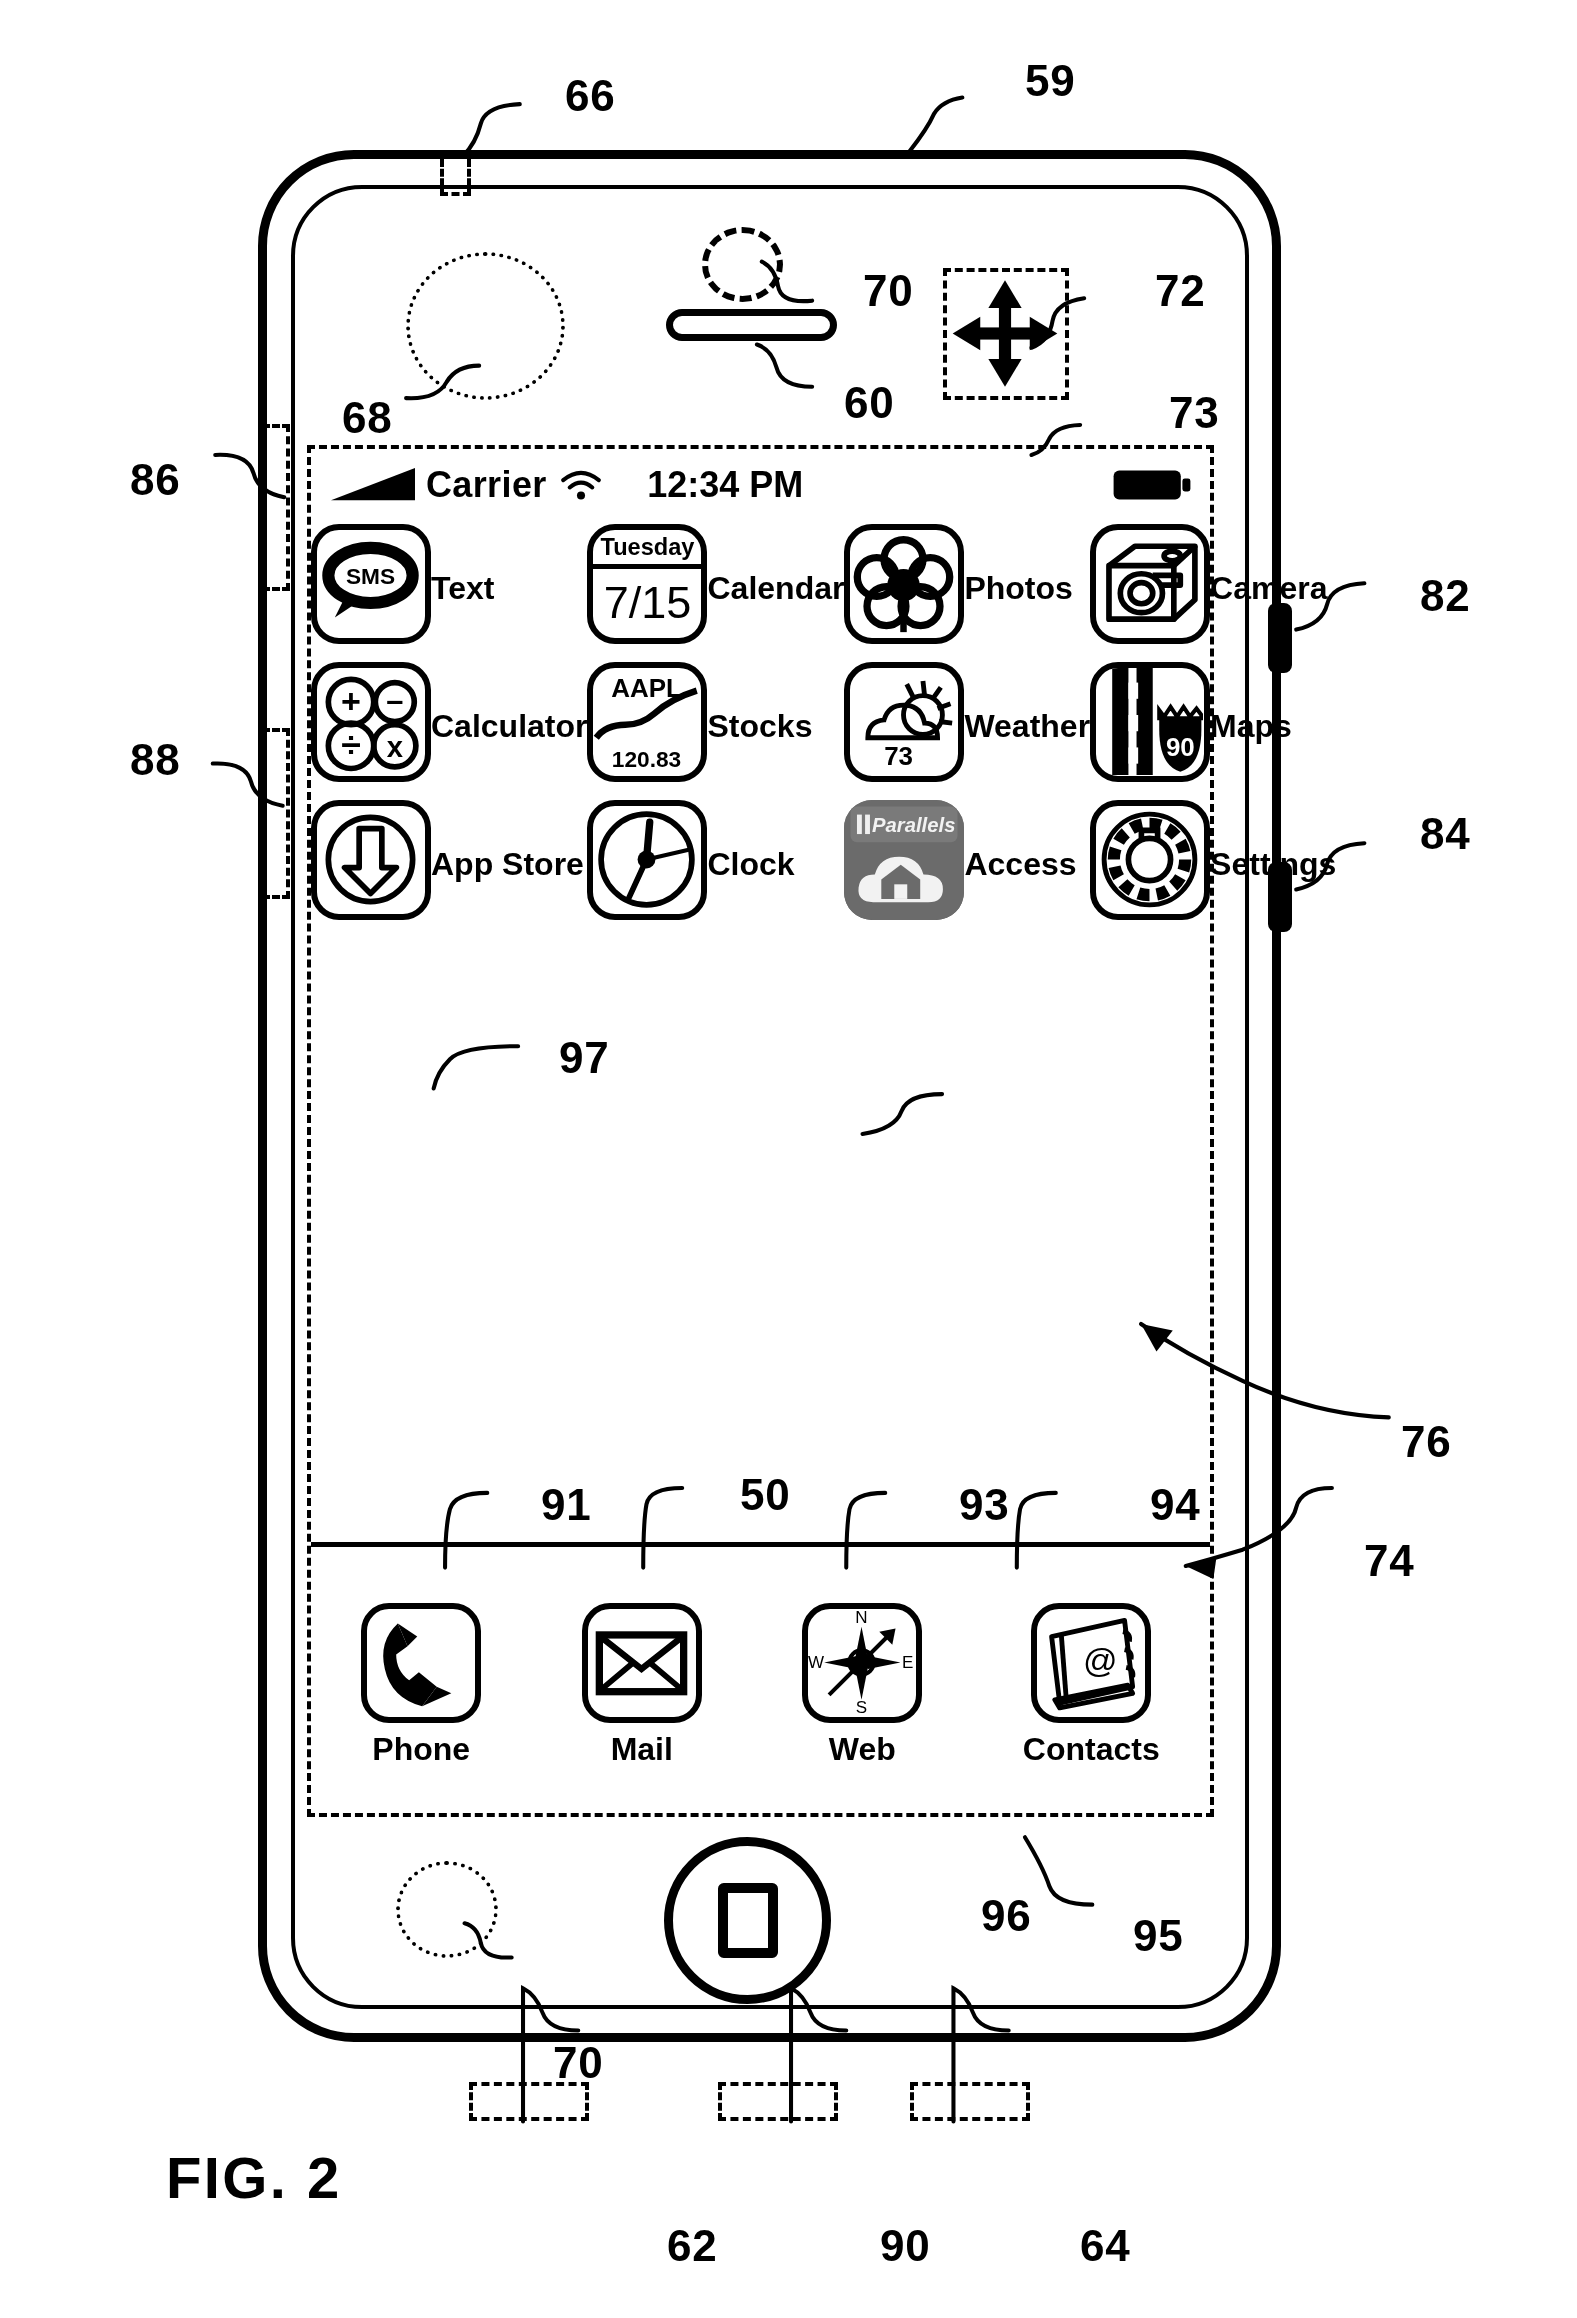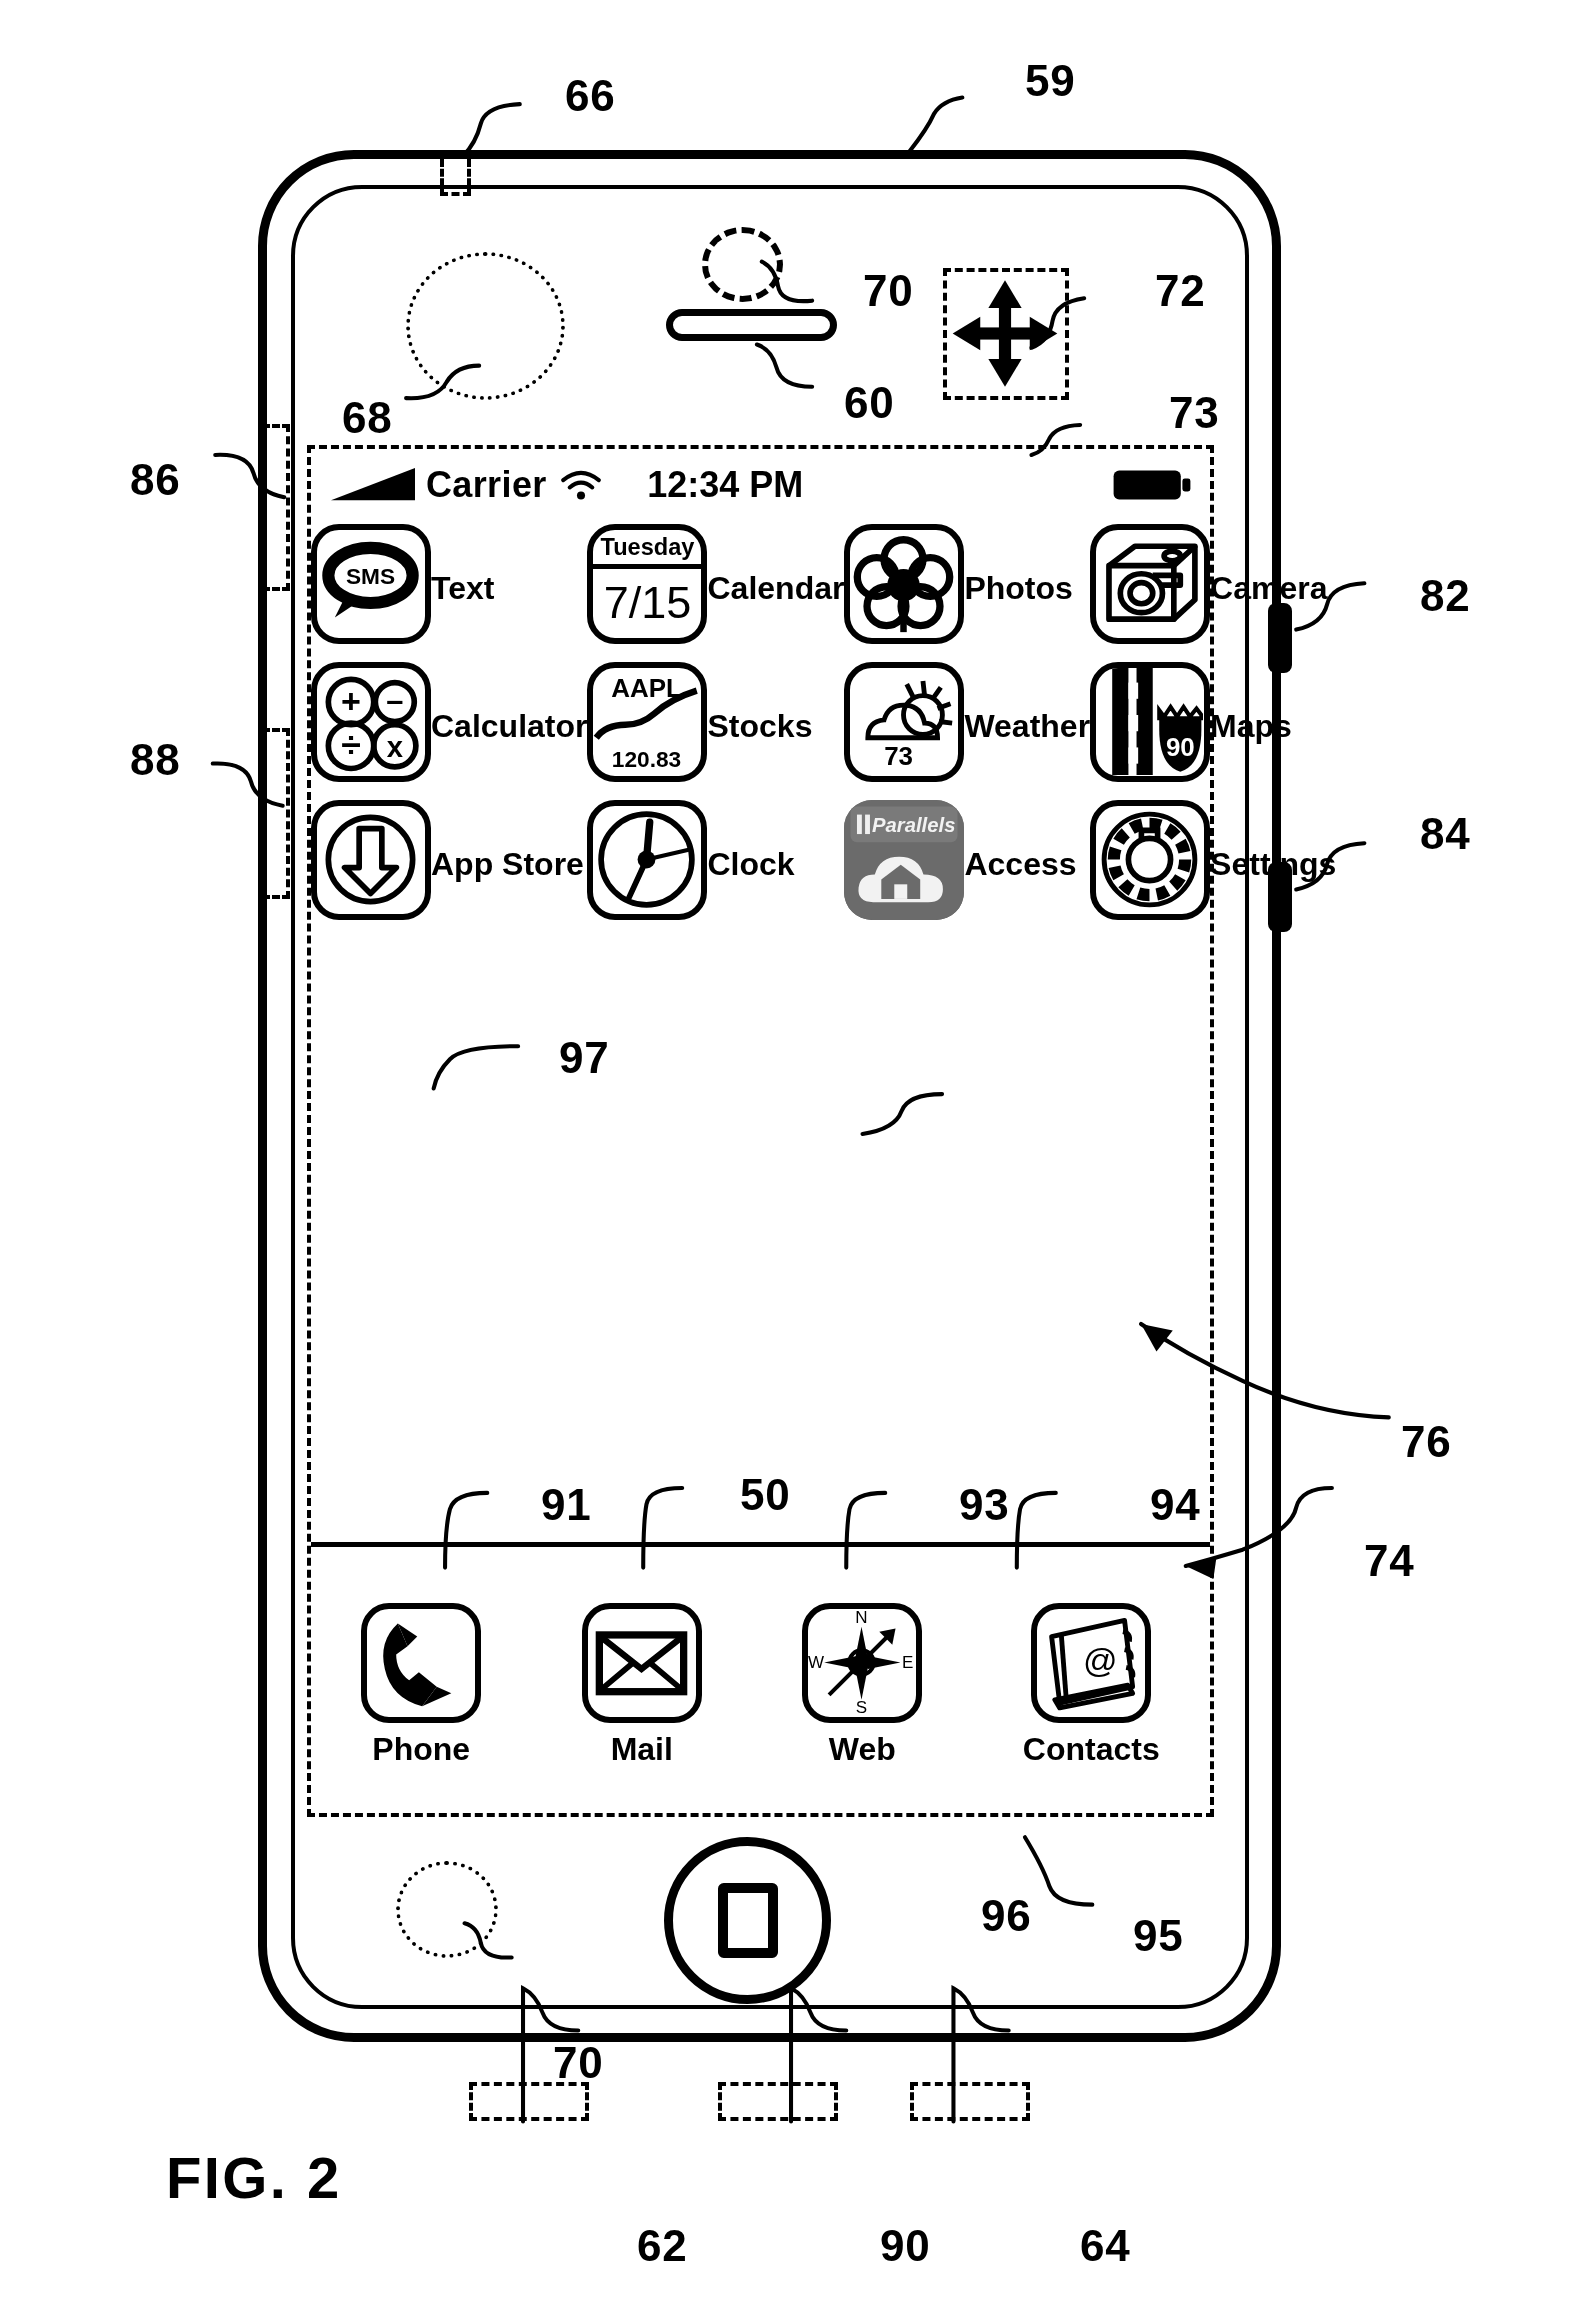--- a/index.html
+++ b/index.html
@@ -440,7 +440,7 @@
     <div class="ref" style="left: 981px; top: 1894px;">96</div>
     <div class="ref" style="left: 1133px; top: 1914px;">95</div>
     <div class="ref" style="left: 553px; top: 2015px; margin-top: 26px;">70</div>
-    <div class="ref" style="left: 637px; top: 2224px;">62</div>
+    <div class="ref" style="left: 667px; top: 2224px;">62</div>
     <div class="ref" style="left: 880px; top: 2224px;">90</div>
     <div class="ref" style="left: 1072px; top: 2224px; margin-left: 8px;">64</div>
   </div>

